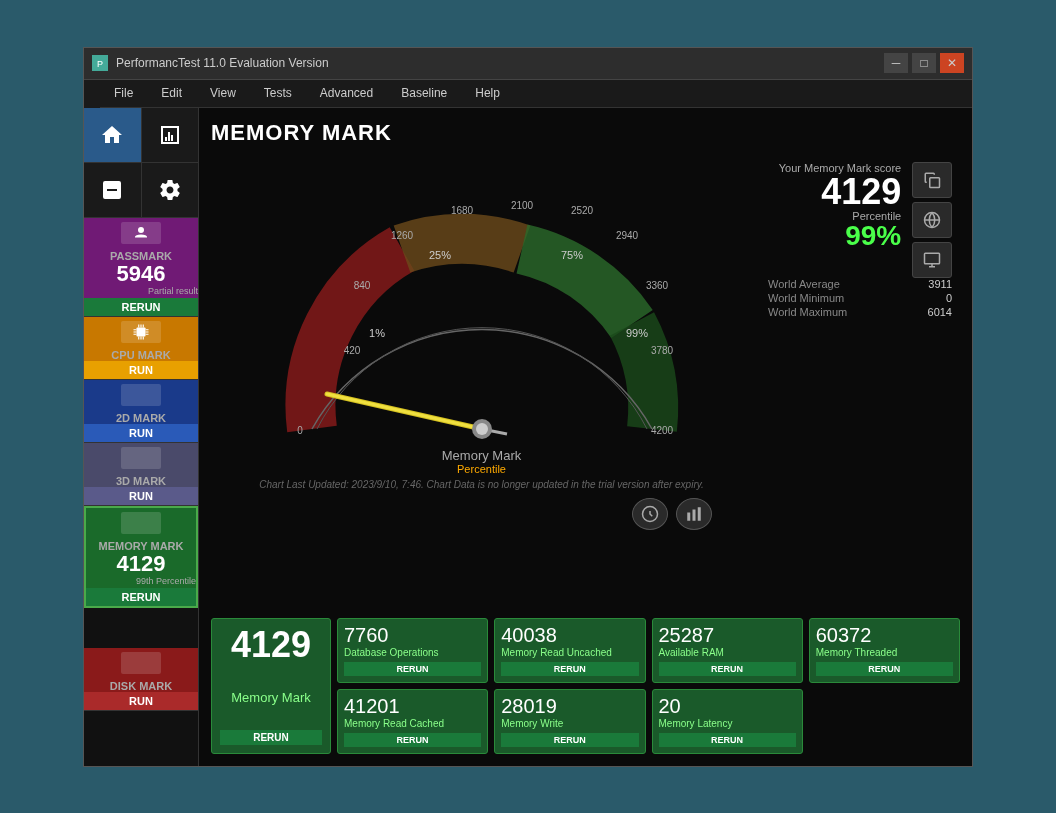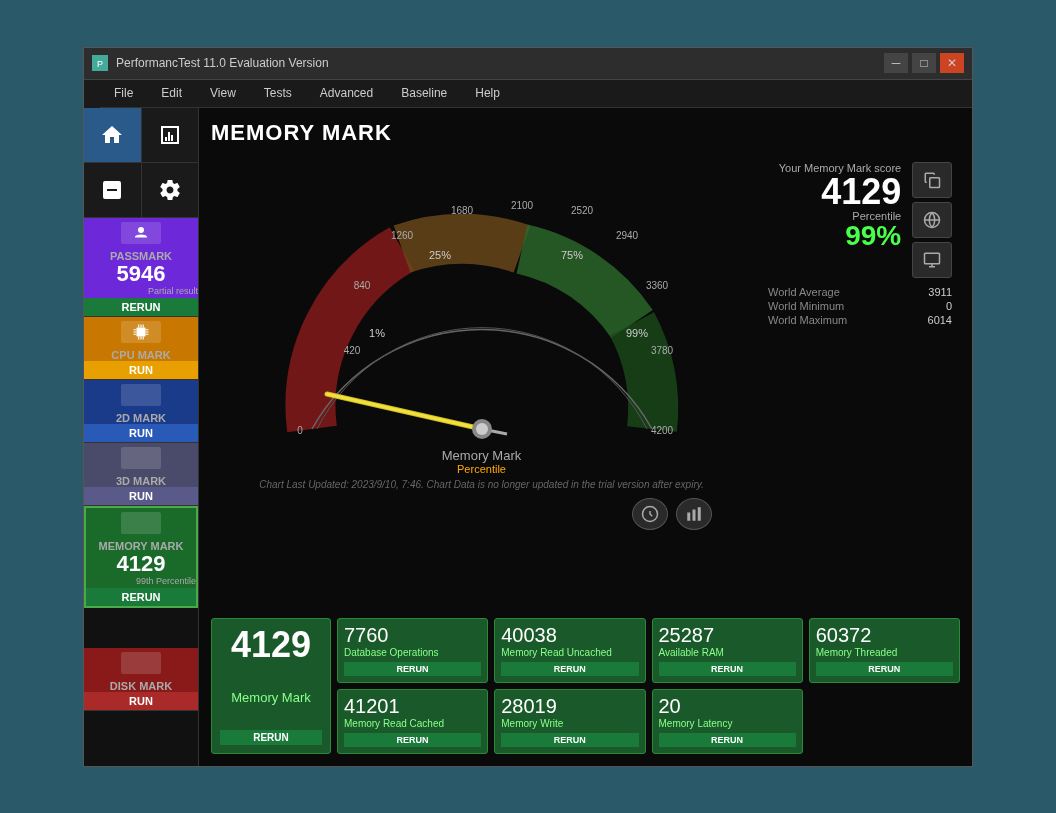--- a/index.html
+++ b/index.html
@@ -150,7 +150,7 @@
     }
     .sidebar-run-btn.rerun { background: #1a7a3a; }
     .passmark-section {
-      background: #6d28d9;
+      background: #701a75;
     }
     .cpu-section {
       background: #c87800;

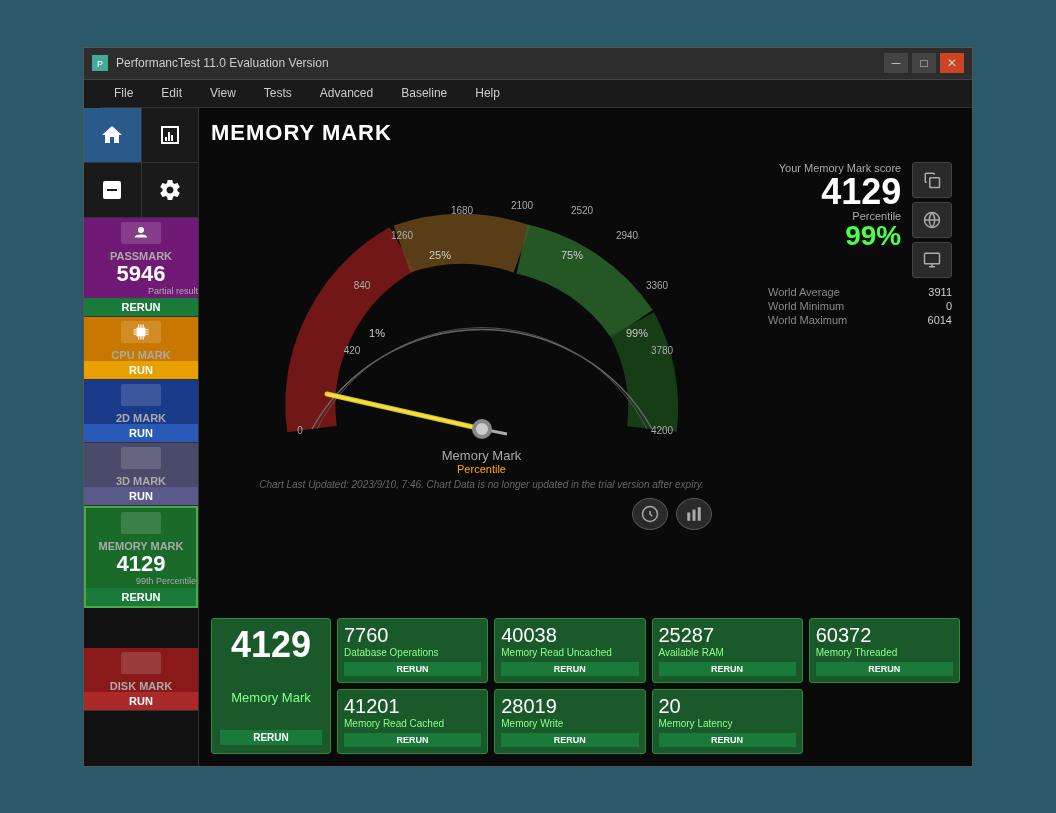--- a/index.html
+++ b/index.html
@@ -266,7 +266,7 @@
       line-height: 1;
     }
     .score-stats {
-      margin-top: 8px;
+      margin-top: 0;
       text-align: center;
     }
     .score-stat-row {

